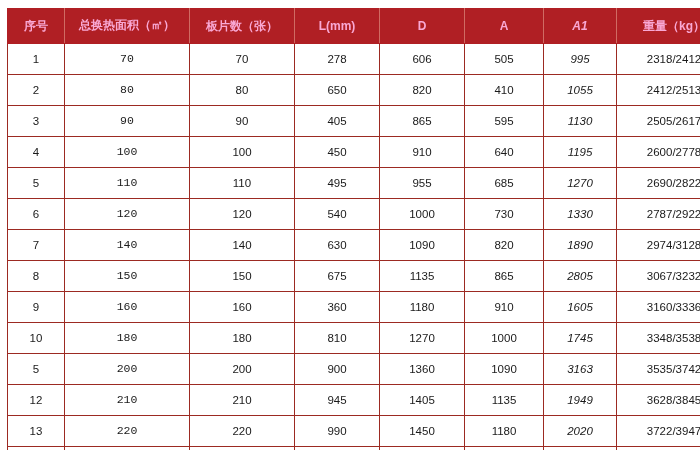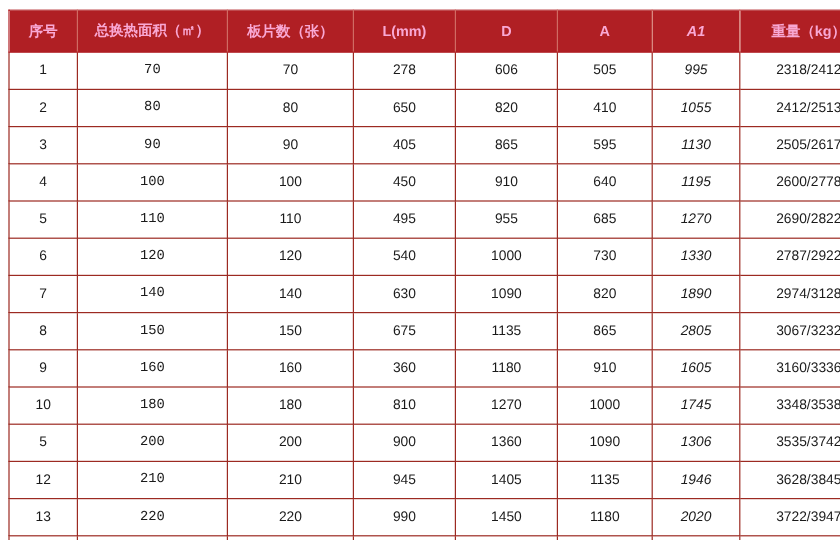--- a/index.html
+++ b/index.html
@@ -188,7 +188,7 @@
         <td class="col-3">900</td>
         <td class="col-4">1360</td>
         <td class="col-5">1090</td>
-        <td class="col-6">1306</td>
+        <td class="col-6">3163</td>
         <td class="col-7">3535/3742</td>
       </tr>
       <tr>

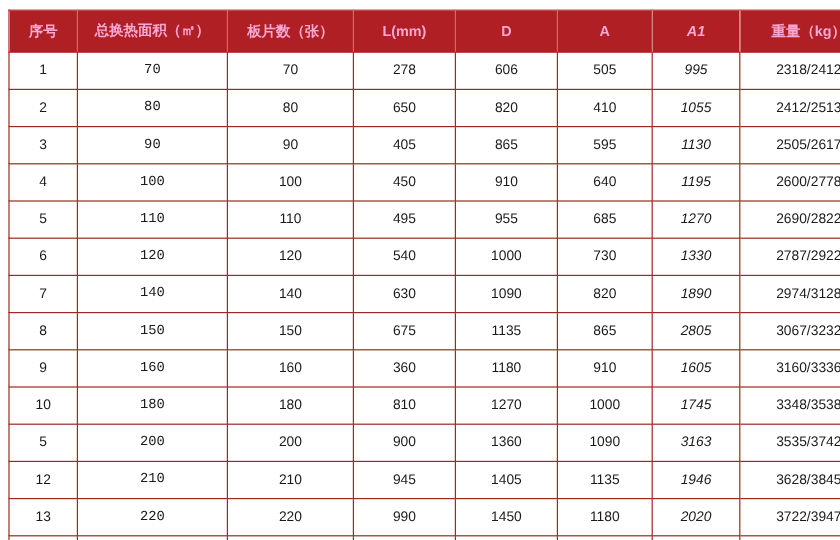--- a/index.html
+++ b/index.html
@@ -198,7 +198,7 @@
         <td class="col-3">945</td>
         <td class="col-4">1405</td>
         <td class="col-5">1135</td>
-        <td class="col-6">1946</td>
+        <td class="col-6">1949</td>
         <td class="col-7">3628/3845</td>
       </tr>
       <tr>

